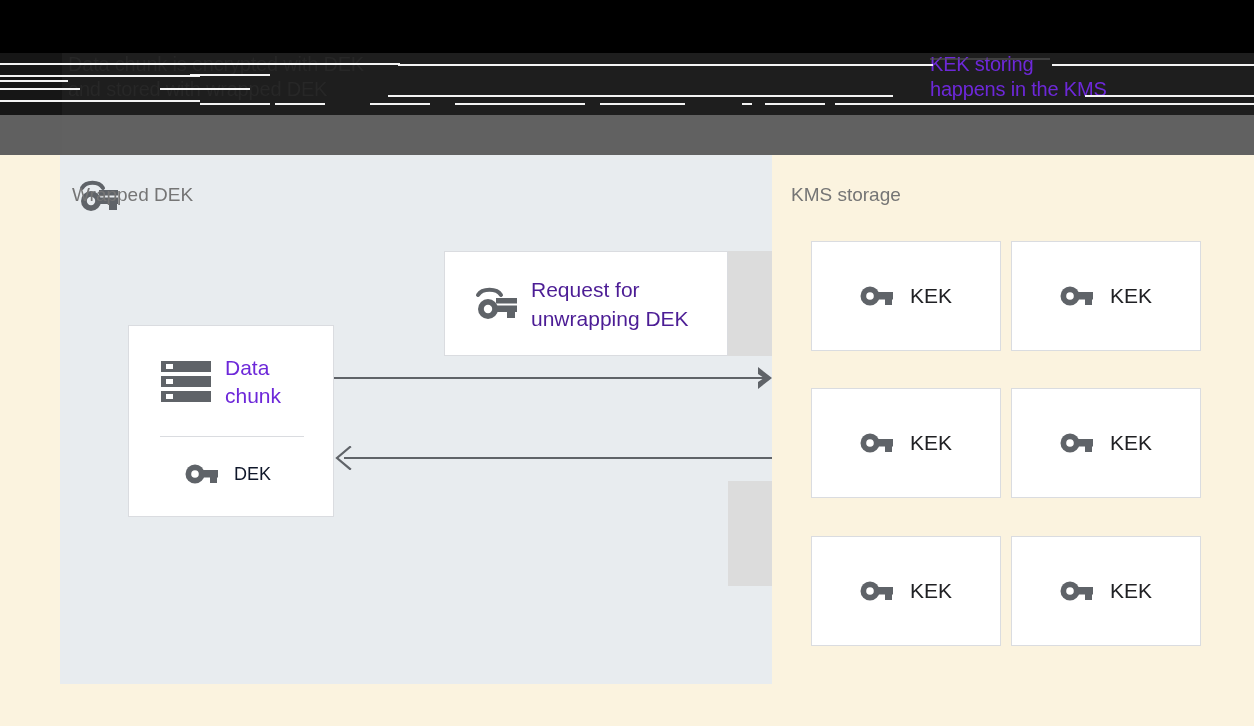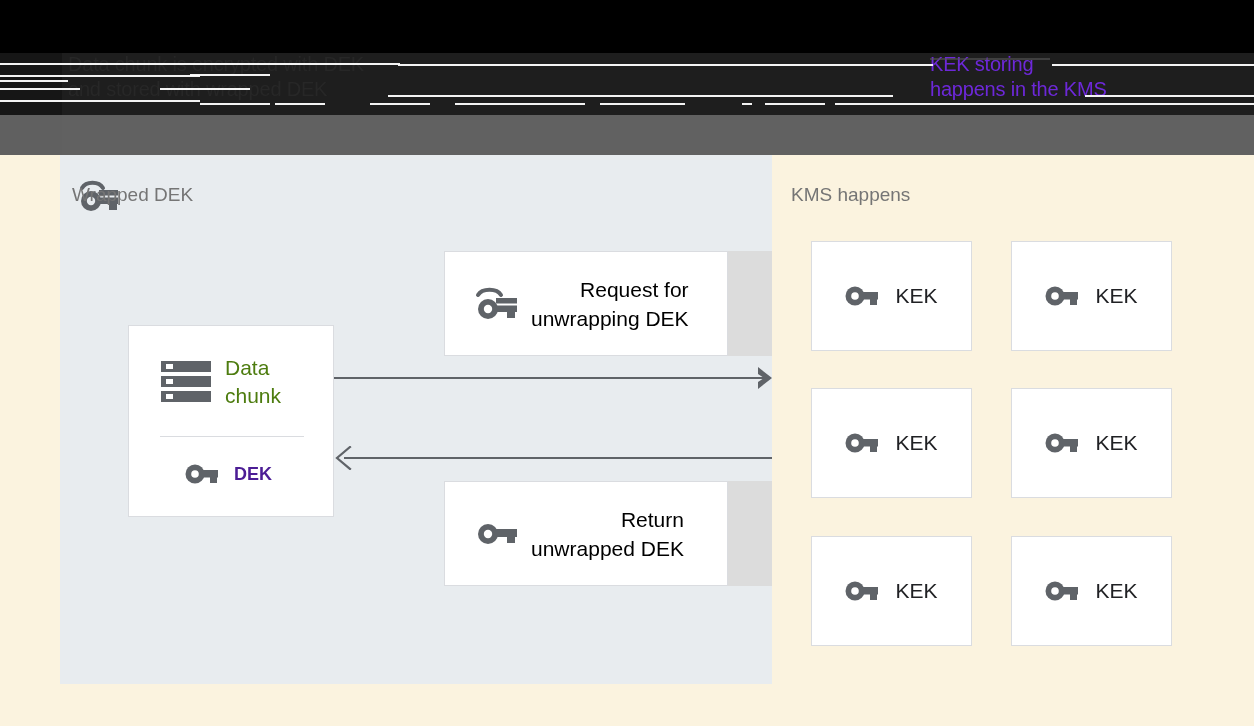--- a/index.html
+++ b/index.html
@@ -268,7 +268,7 @@
   <div class="panel-left-title">Wrapped DEK</div>
 
   <div class="panel-right"></div>
-  <div class="panel-right-title">KMS happens</div>
+  <div class="panel-right-title">KMS storage</div>
 
   <div class="card-datachunk">
     <div class="dc-top">

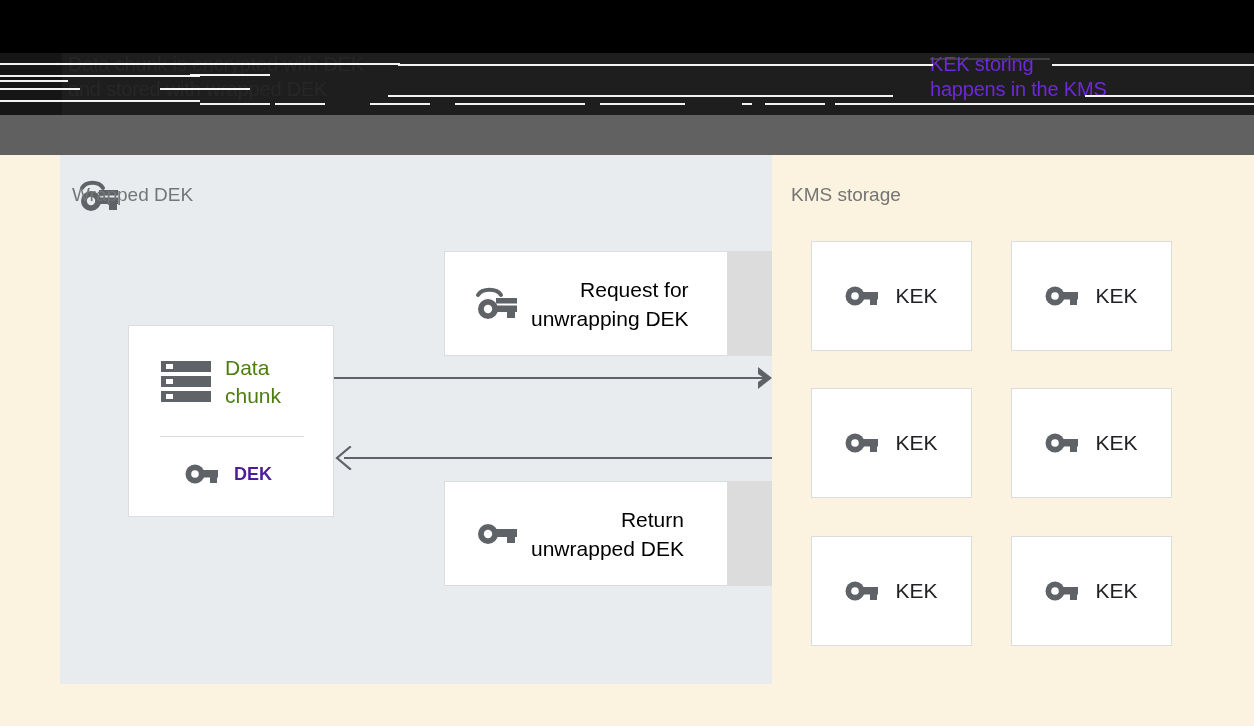--- a/index.html
+++ b/index.html
@@ -172,9 +172,8 @@
     margin-left: 12px;
     font-size: 21px;
     line-height: 29px;
-    color: #000000;
+    color: #4c1d95;
     white-space: pre-line;
-    text-align: right;
   }
   #msg-request { left: 444px; top: 251px; width: 284px; height: 105px; }
   #msg-request-shadow { left: 728px; top: 251px; width: 44px; height: 105px; }

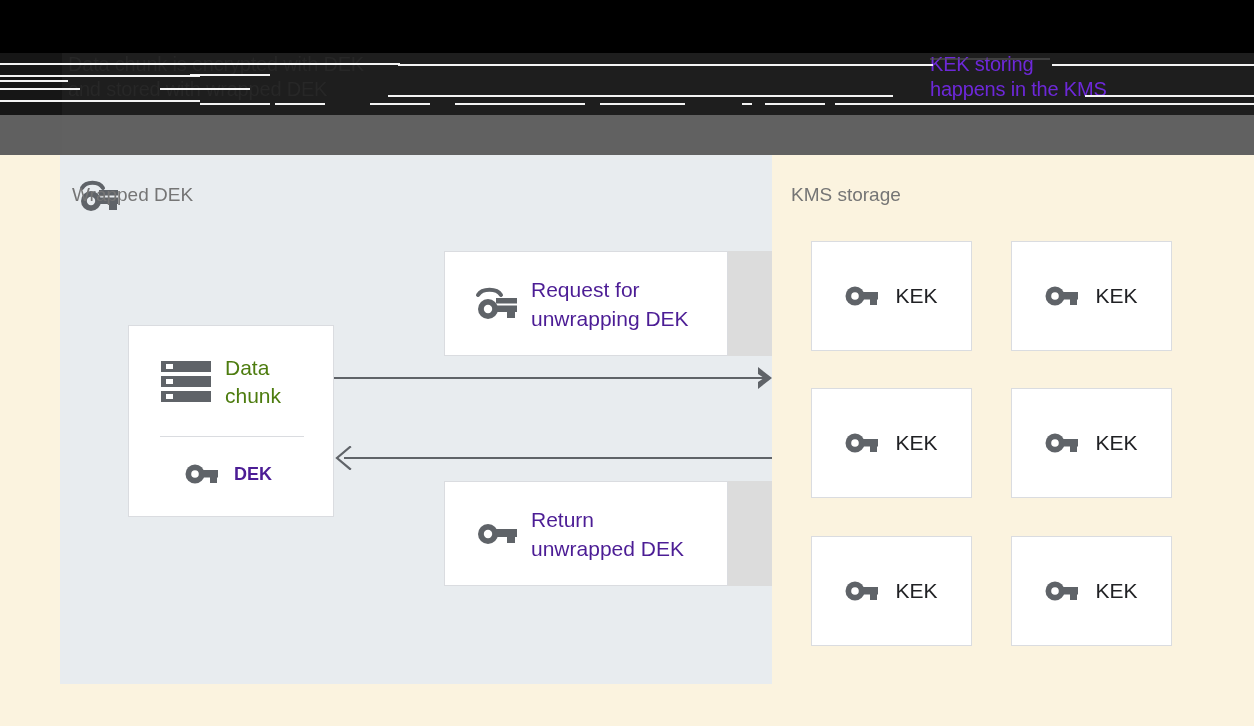--- a/index.html
+++ b/index.html
@@ -202,7 +202,7 @@
   
   .kek-box {
     position: absolute;
-    width: 161px; height: 110px;
+    width: 190px; height: 110px;
     background: #FFFFFF;
     border: 1px solid #DADCE0;
     display: flex;

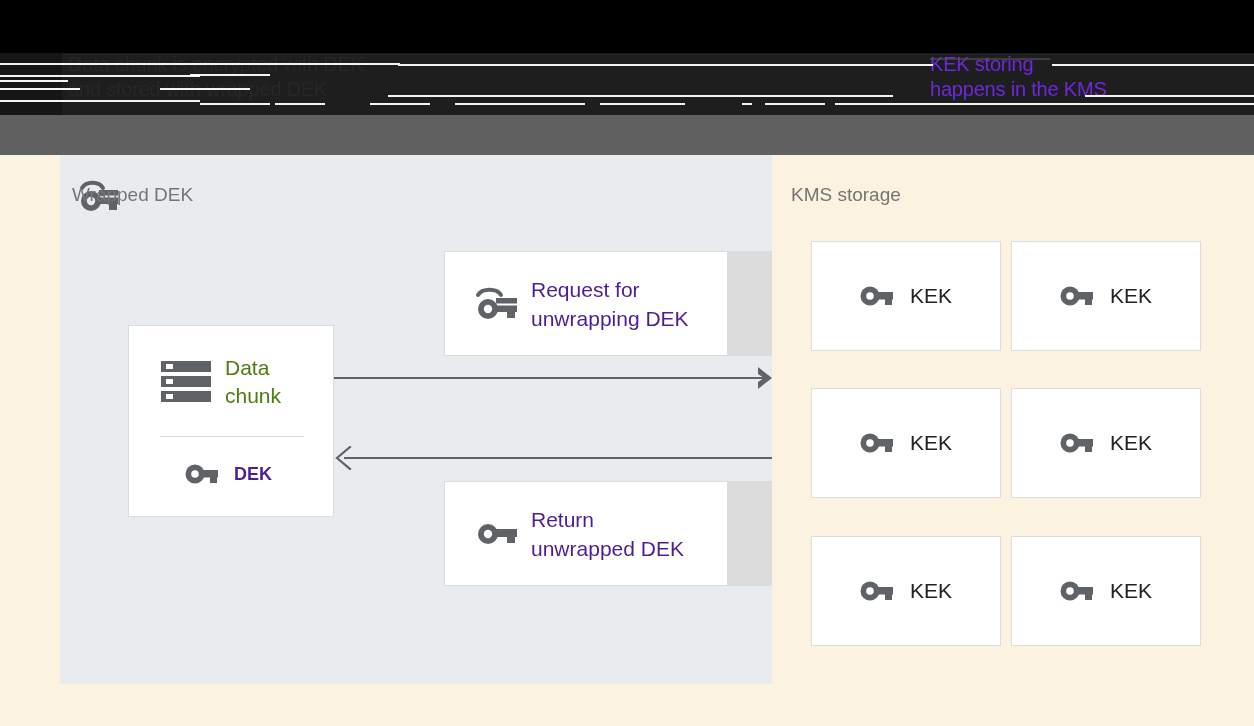--- a/index.html
+++ b/index.html
@@ -132,7 +132,7 @@
     margin-left: 12px;
     font-size: 21px;
     line-height: 28px;
-    color: #4d7c0f;
+    color: #6d28d9;
     white-space: pre-line;
   }
   .dc-divider {

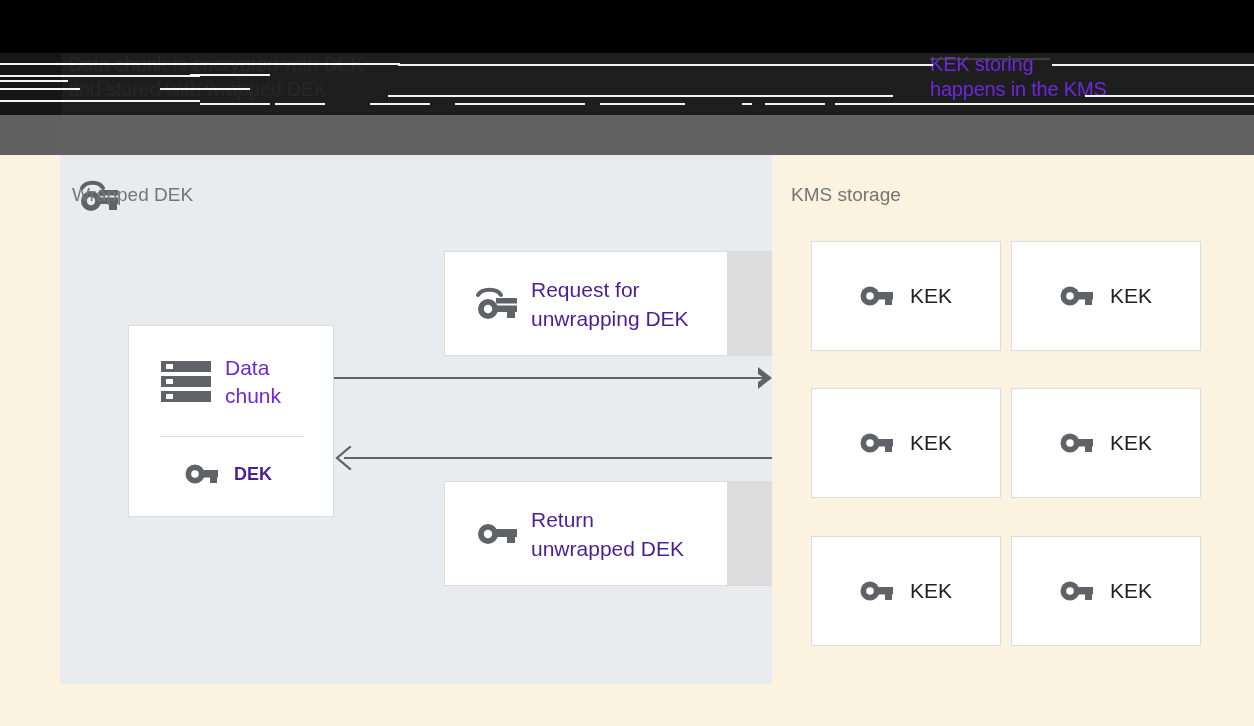--- a/index.html
+++ b/index.html
@@ -151,8 +151,7 @@
   .dc-dek {
     margin-left: 15px;
     font-size: 18px;
-    color: #4c1d95;
-    font-weight: bold;
+    color: #0f172a;
   }
 
   

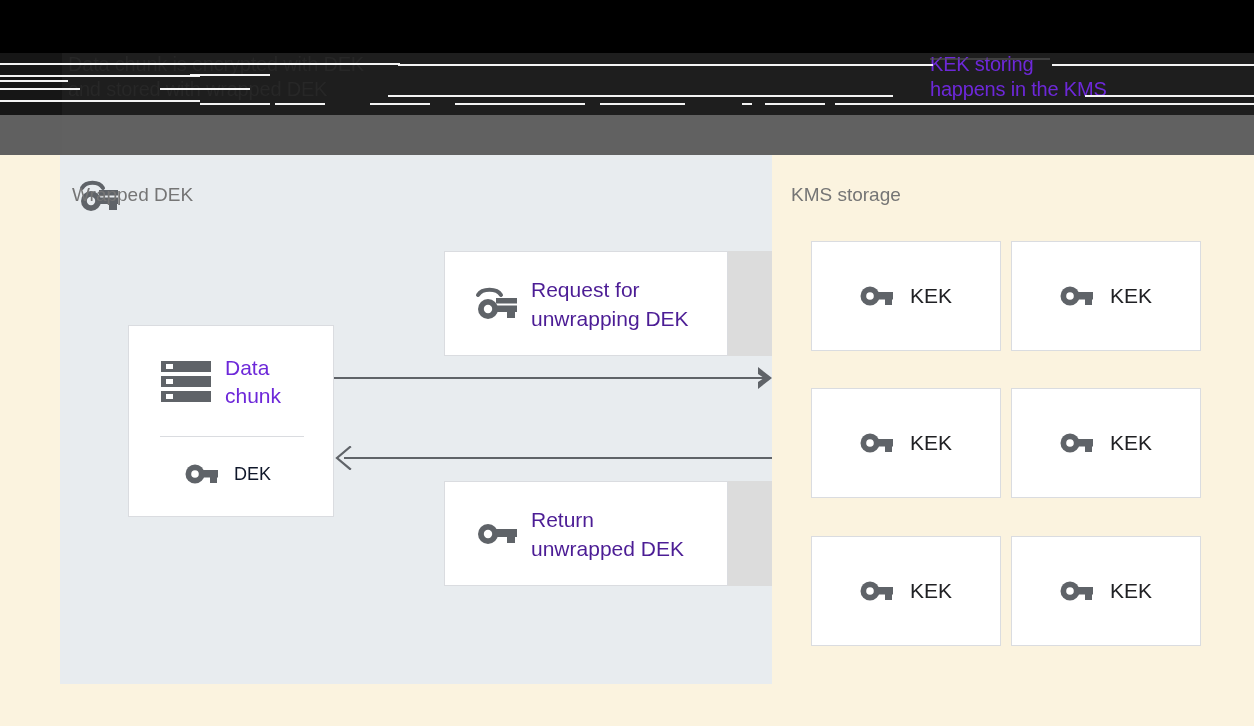--- a/index.html
+++ b/index.html
@@ -318,16 +318,6 @@
   </div>
 
   <div class="msg-shadow" id="msg-return-shadow"></div>
-  <div class="msg-card" id="msg-return">
-    <svg class="msg-icon" viewBox="0 0 44 36">
-      <circle cx="13" cy="18" r="10" fill="#5F6368"></circle>
-      <circle cx="13" cy="18" r="4.2" fill="#FFFFFF"></circle>
-      <rect x="21" y="13" width="21" height="8" fill="#5F6368"></rect>
-      <rect x="32" y="20" width="8" height="7" fill="#5F6368"></rect>
-    </svg>
-    <div class="msg-label">Return
-unwrapped DEK</div>
-  </div>
 
   <div class="kek-box" style="left:811px; top:241px;">
     <svg class="kek-key" viewBox="0 0 34 26">

